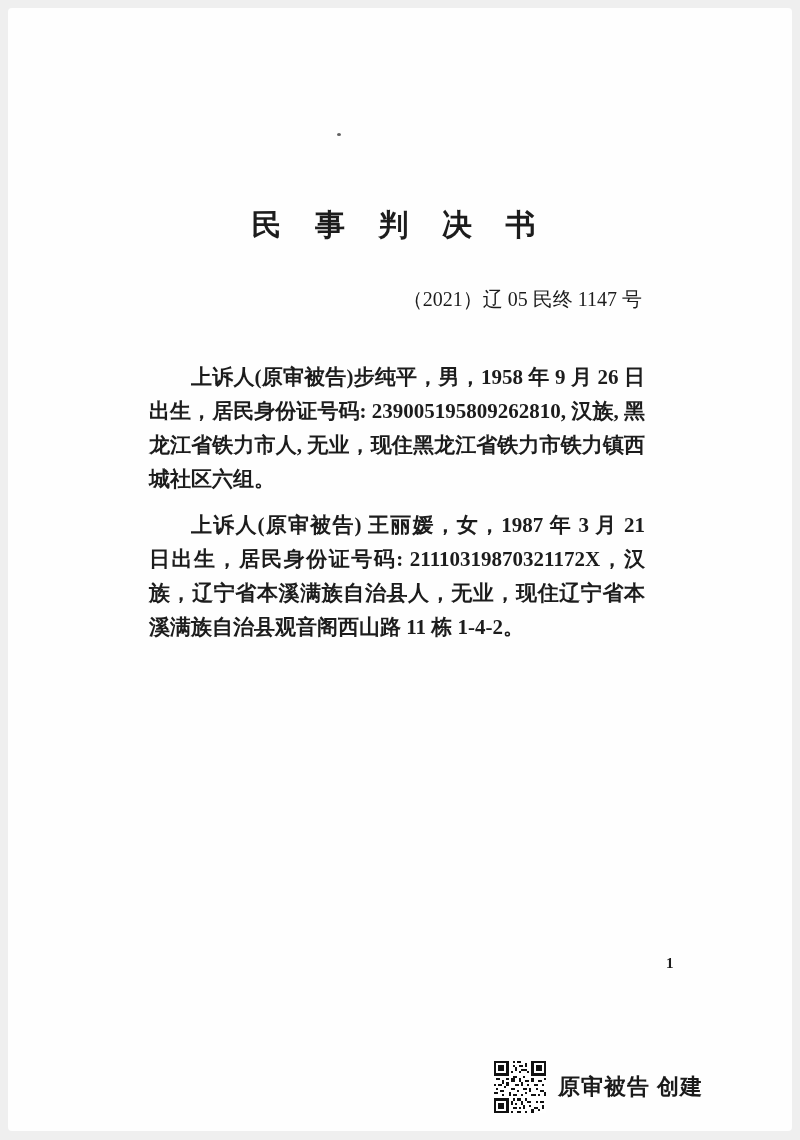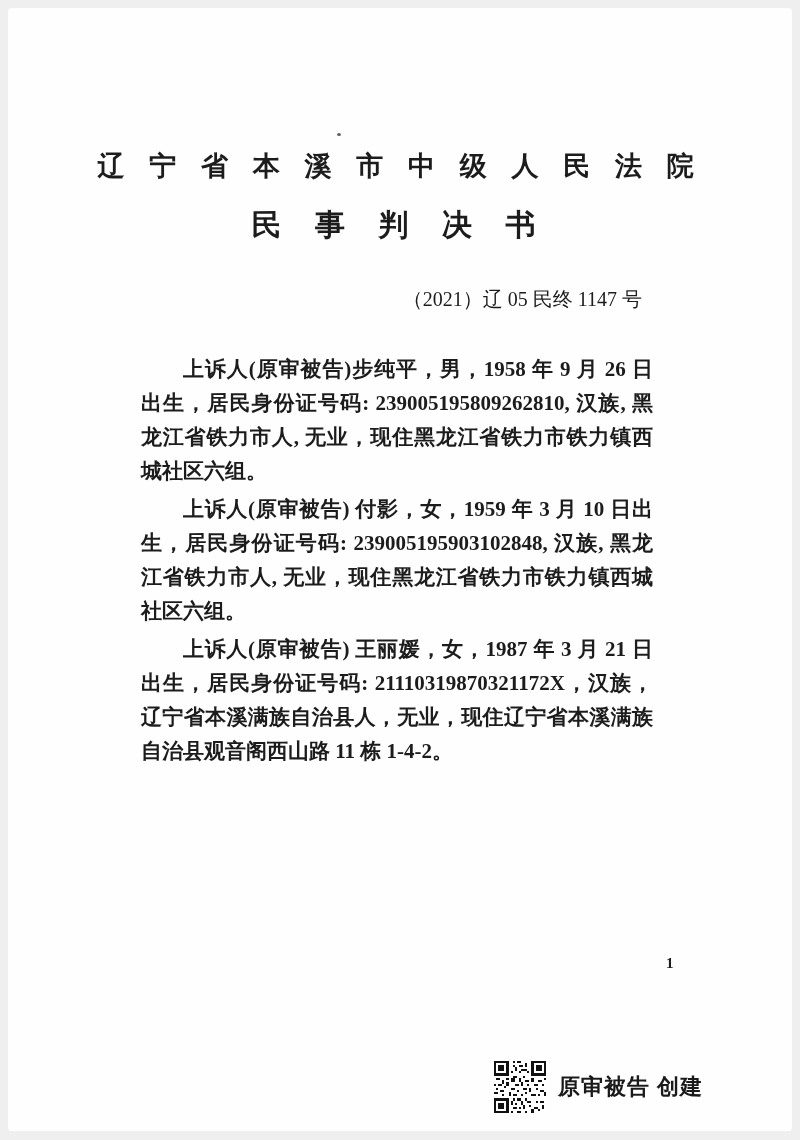--- a/index.html
+++ b/index.html
@@ -78,7 +78,6 @@
 
   <div class="scan-artifact"></div>
 
-  <div class="court-name">辽 宁 省 本 溪 市 中 级 人 民 法 院</div>
 
   <div class="doc-title">民 事 判 决 书</div>
 

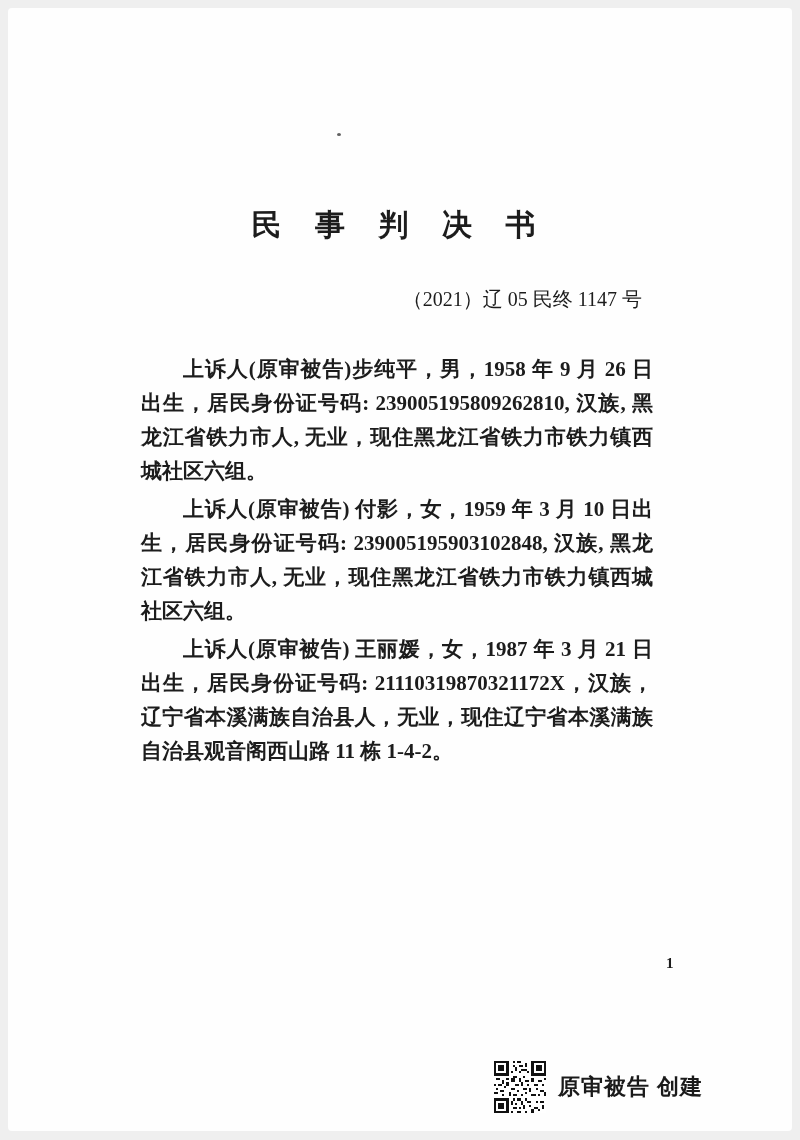--- a/index.html
+++ b/index.html
@@ -45,7 +45,7 @@
     text-align: justify;
   }
   .body-text p {
-    margin: 4px;
+    margin: 12px;
     text-indent: 2em;
   }
   .page-number {

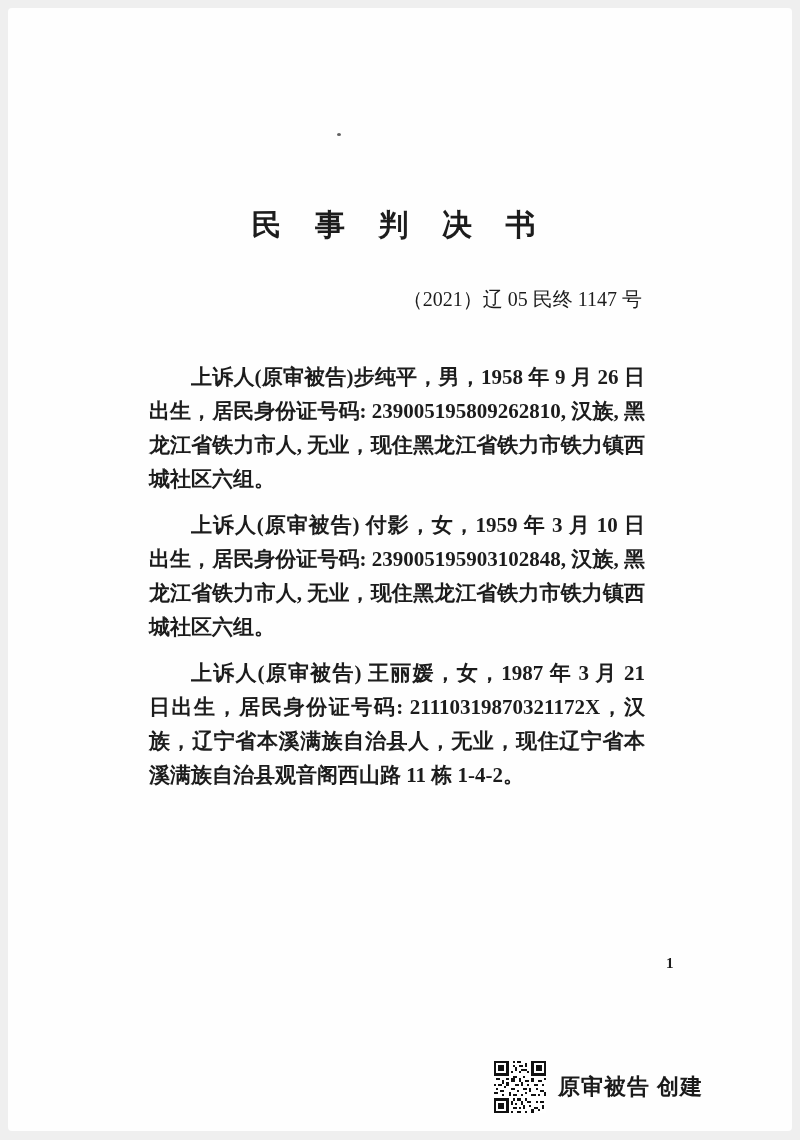--- a/index.html
+++ b/index.html
@@ -85,7 +85,6 @@
 
   <div class="body-text">
     <p>上诉人(原审被告)步纯平，男，1958 年 9 月 26 日出生，居民身份证号码: 239005195809262810, 汉族, 黑龙江省铁力市人, 无业，现住黑龙江省铁力市铁力镇西城社区六组。</p>
-    <p>上诉人(原审被告) 付影，女，1959 年 3 月 10 日出生，居民身份证号码: 239005195903102848, 汉族, 黑龙江省铁力市人, 无业，现住黑龙江省铁力市铁力镇西城社区六组。</p>
     <p>上诉人(原审被告) 王丽媛，女，1987 年 3 月 21 日出生，居民身份证号码: 21110319870321172X，汉族，辽宁省本溪满族自治县人，无业，现住辽宁省本溪满族自治县观音阁西山路 11 栋 1-4-2。</p>
   </div>
 

